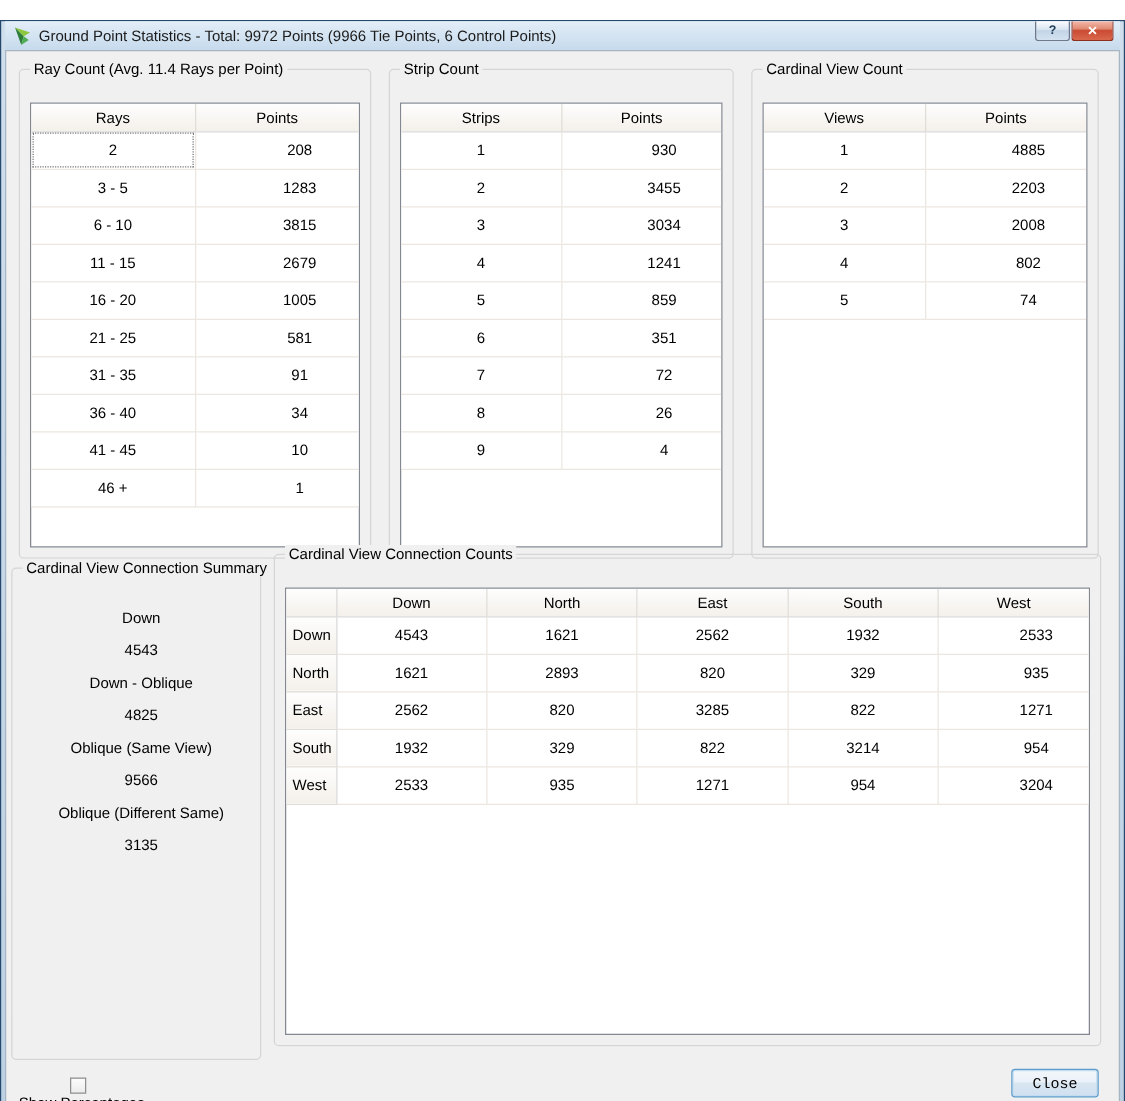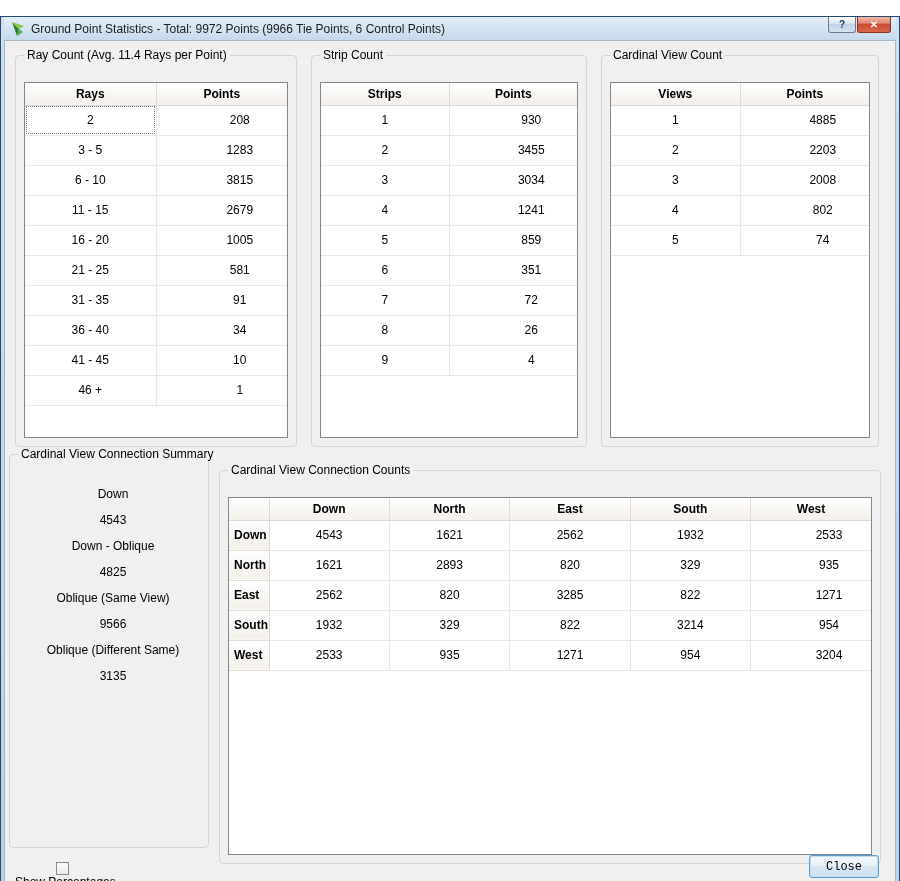--- a/index.html
+++ b/index.html
@@ -57,7 +57,7 @@
   }
   table { width:100%; border-collapse:collapse; table-layout:fixed; }
   th {
-    font-weight:bold; height:22px; text-align:center;
+    font-weight:normal; height:22px; text-align:center;
     background:linear-gradient(#fefefe,#f4f0ea);
     border-bottom:1px solid #d9d9d9;
     border-right:1px solid #e0ddd8;

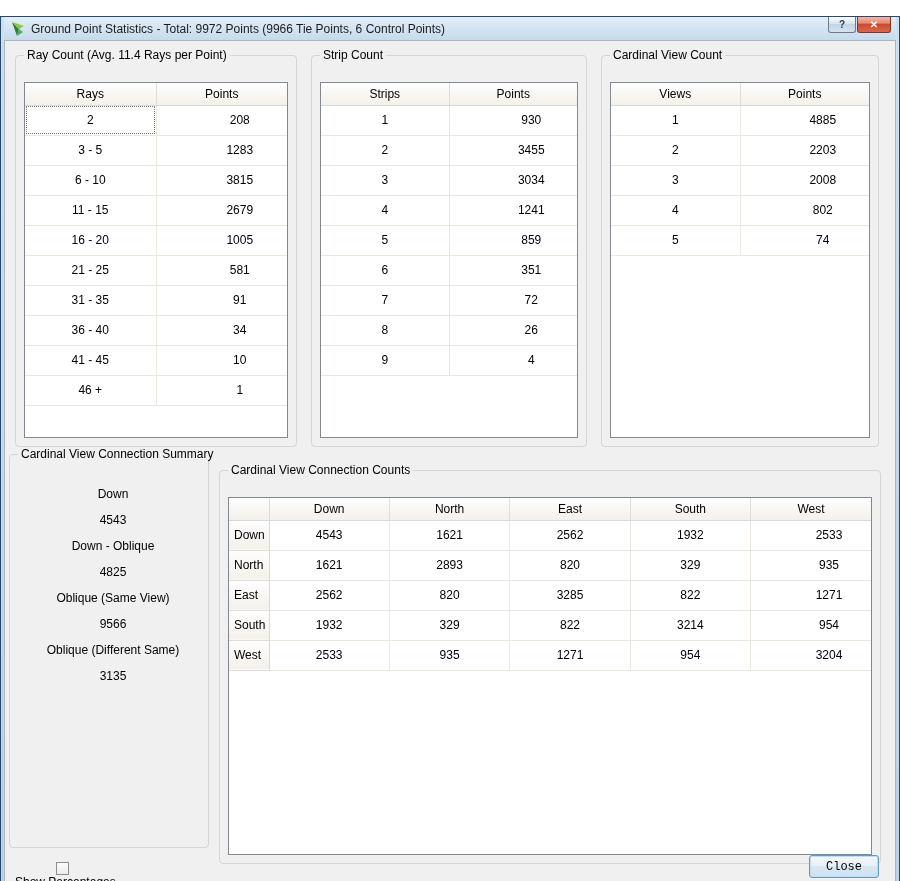--- a/index.html
+++ b/index.html
@@ -289,7 +289,7 @@
         </div>
     </div>
 
-    <div class="group" style="left:214px; top:429px; width:662px; height:394px;">
+    <div class="group" style="left:214px; top:402px; width:662px; height:394px;">
       <div class="group-title">Cardinal View Connection Counts</div>
       <div class="table-wrap">
         <table class="matrix-table">

